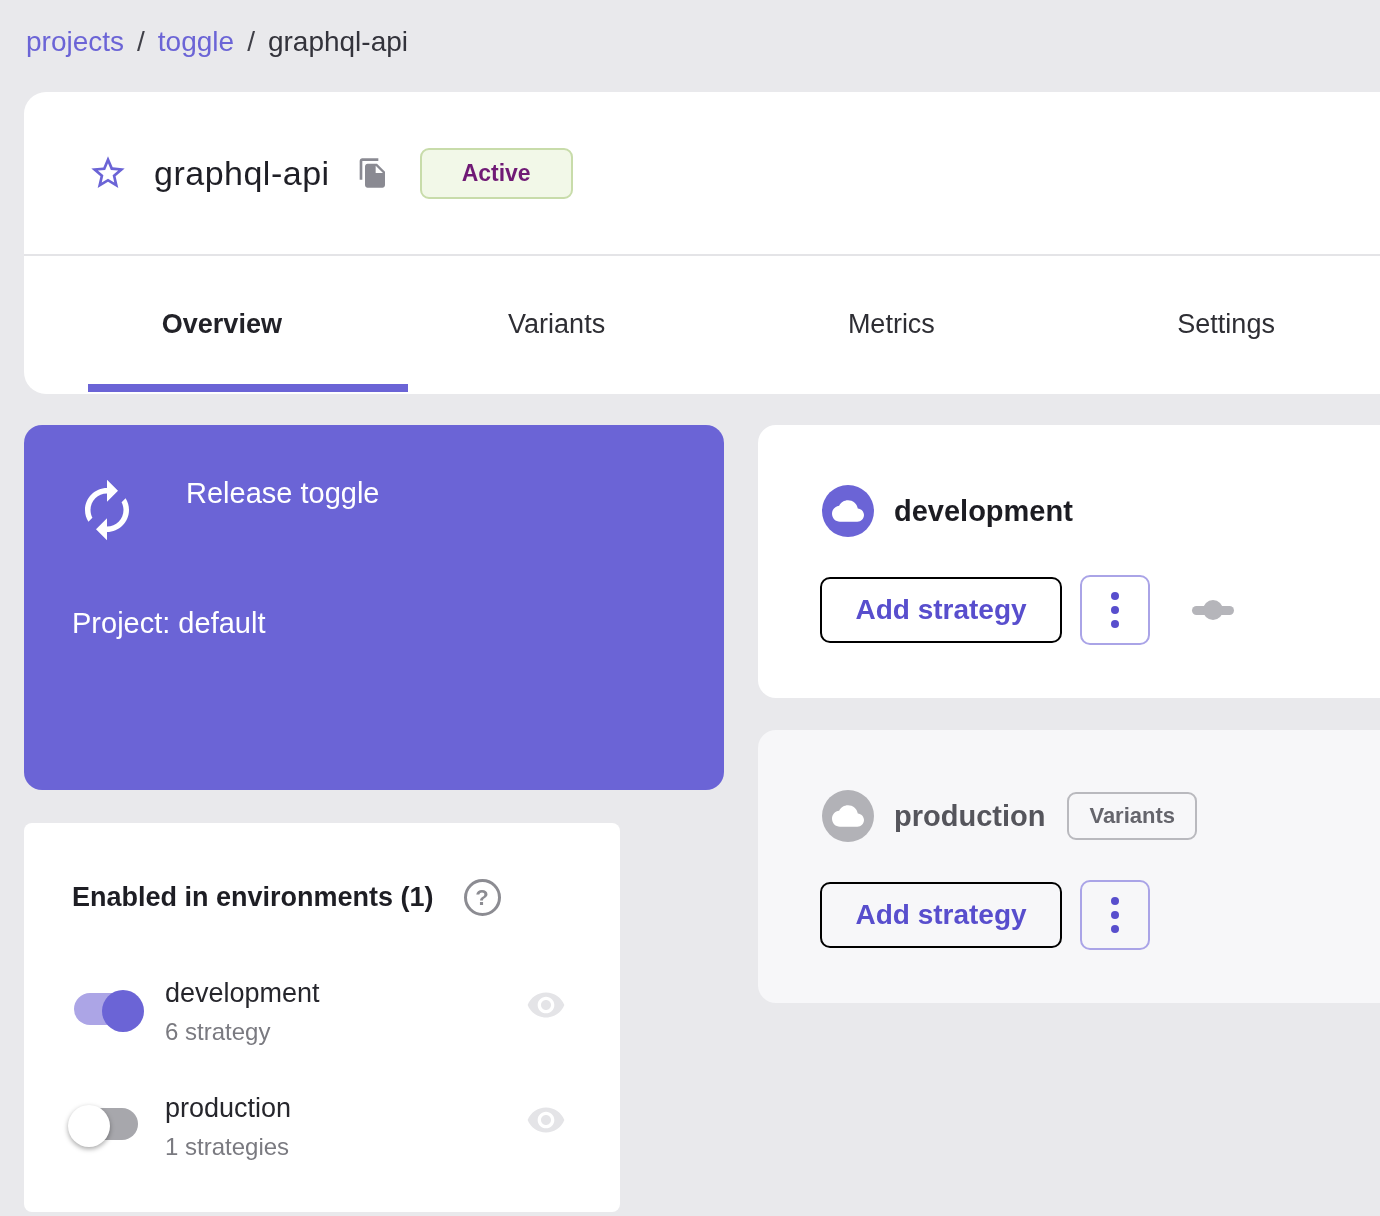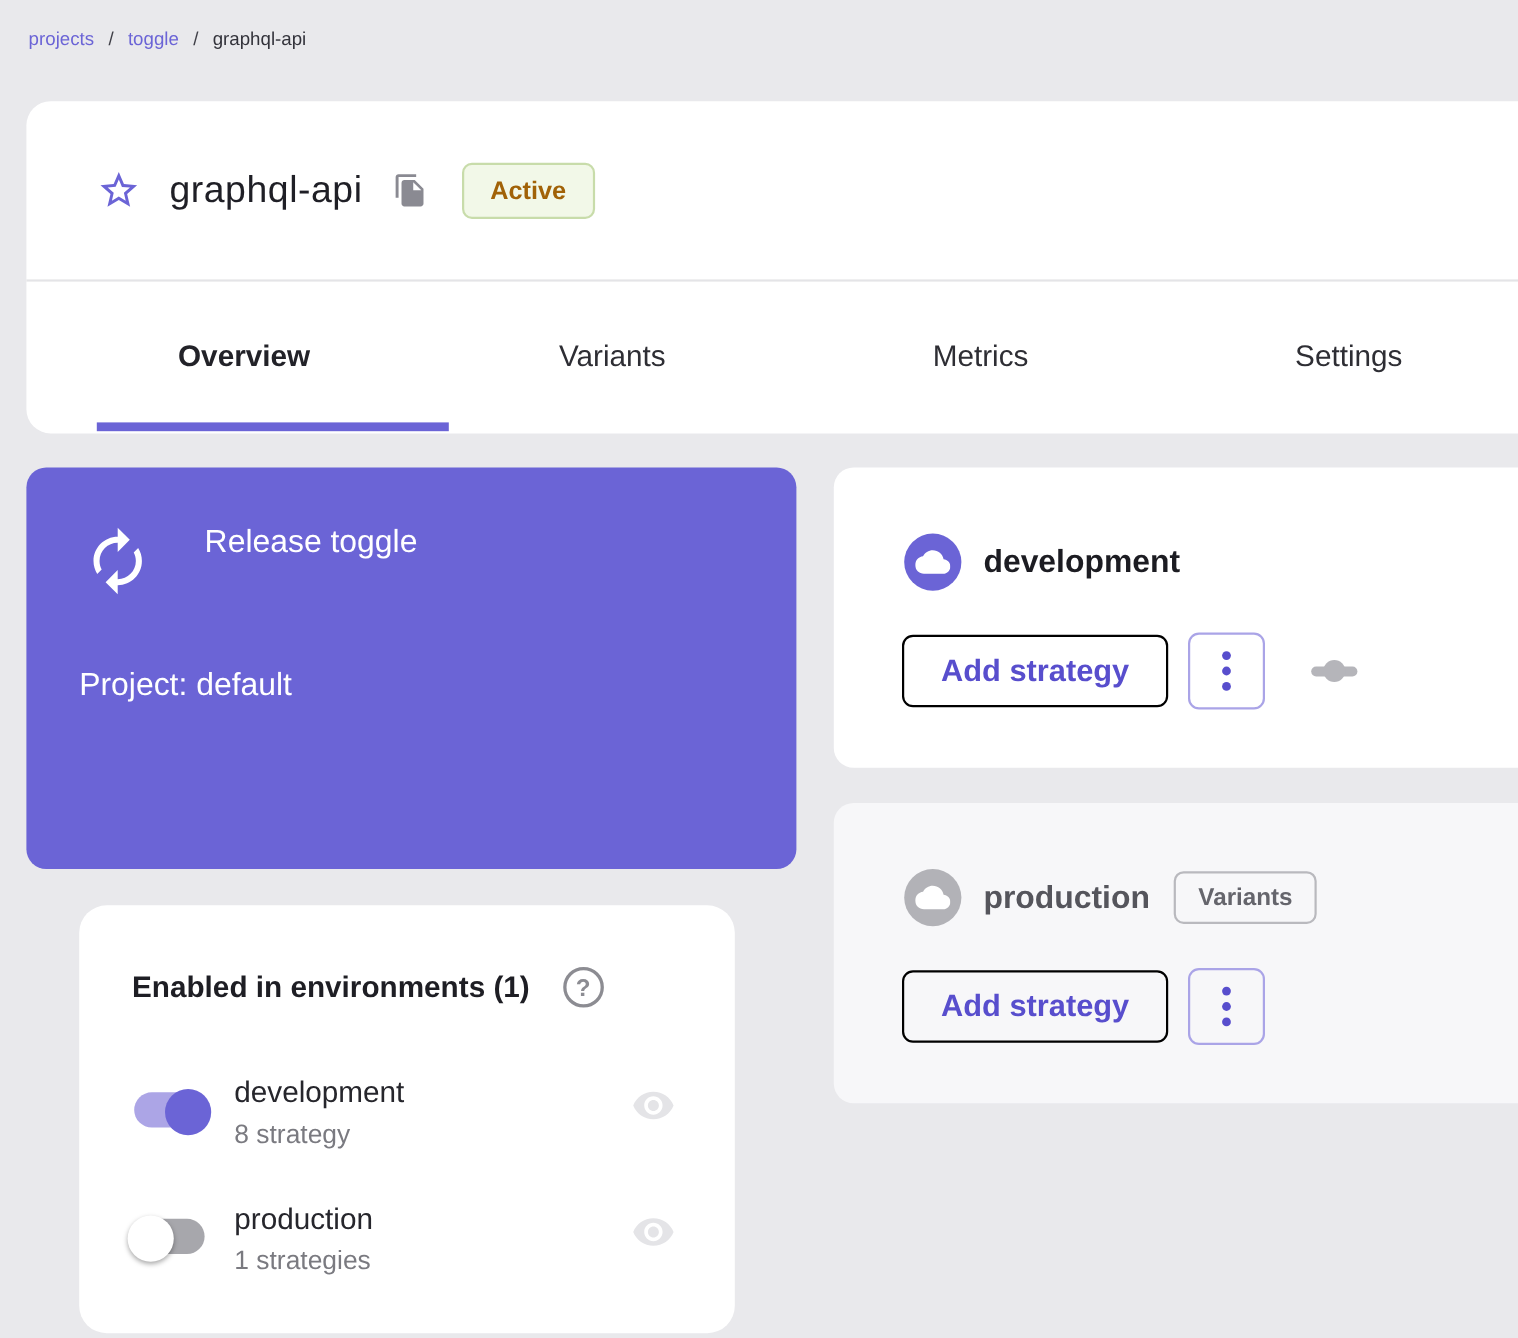--- a/index.html
+++ b/index.html
@@ -13,7 +13,7 @@
   }
 
   
-  .breadcrumb { position:absolute; left:26px; top:26px; display:flex; align-items:center; gap:13px; font-size:17px; }
+  .breadcrumb { position:absolute; left:26px; top:26px; display:flex; align-items:center; gap:13px; font-size:28px; }
   .crumb-link { color:#6b64d6; cursor:pointer; }
   .crumb-sep { color:#3f3f47; }
   .crumb-current { color:#33333b; }

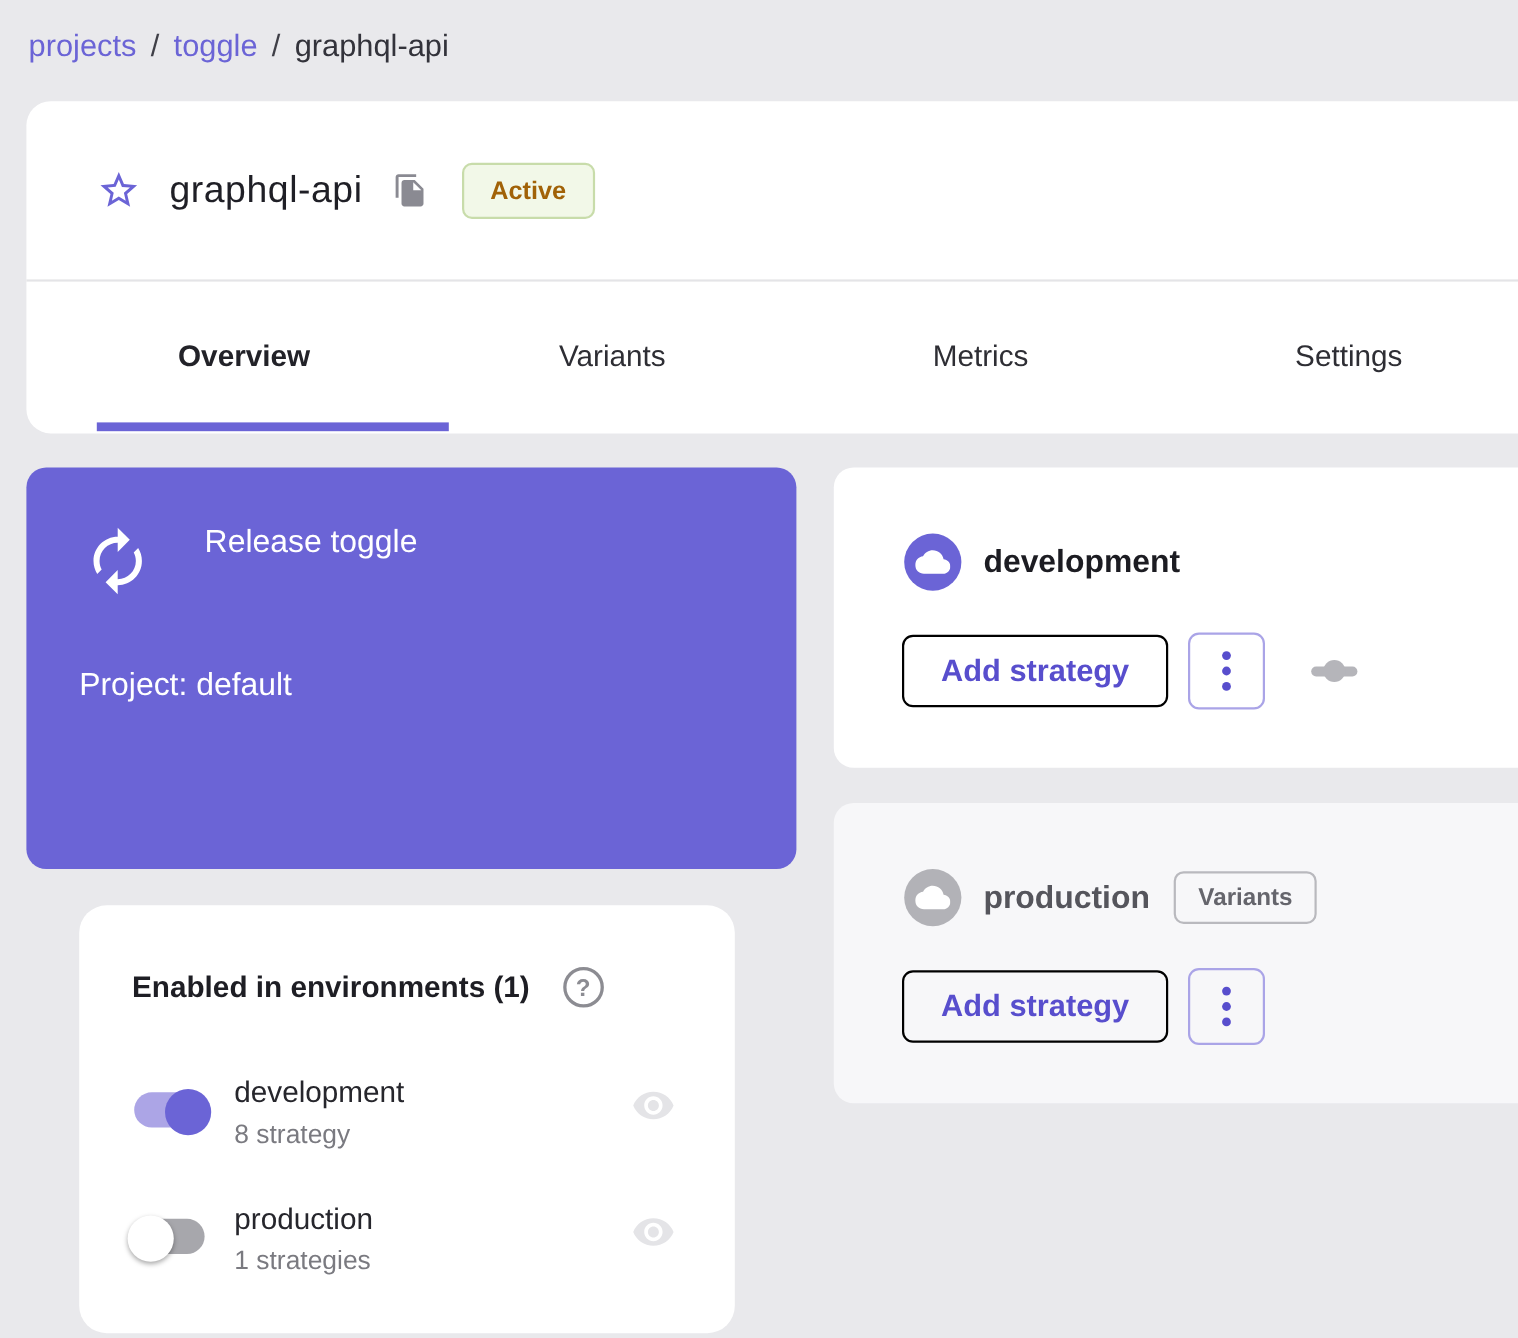--- a/index.html
+++ b/index.html
@@ -24,7 +24,7 @@
   .star-btn { width:40px; height:40px; display:flex; align-items:center; justify-content:center; cursor:pointer; }
   .feature-title { margin-left:26px; font-size:34px; font-weight:500; color:#1f1f26; letter-spacing:0.5px; }
   .copy-btn { margin-left:26px; width:34px; height:34px; display:flex; align-items:center; justify-content:center; cursor:pointer; }
-  .badge-active { margin-left:30px; padding:10px 24px; background:#f2f8e8; border:2px solid #c8dcaa; border-radius:9px; color:#a16207; font-size:23px; font-weight:700; }
+  .badge-active { margin-left:30px; padding:10px 40px; background:#f2f8e8; border:2px solid #c8dcaa; border-radius:9px; color:#701a75; font-size:23px; font-weight:700; }
 
   
   .tabs { position:relative; display:flex; height:136px; padding-left:44px;gap:27px; }

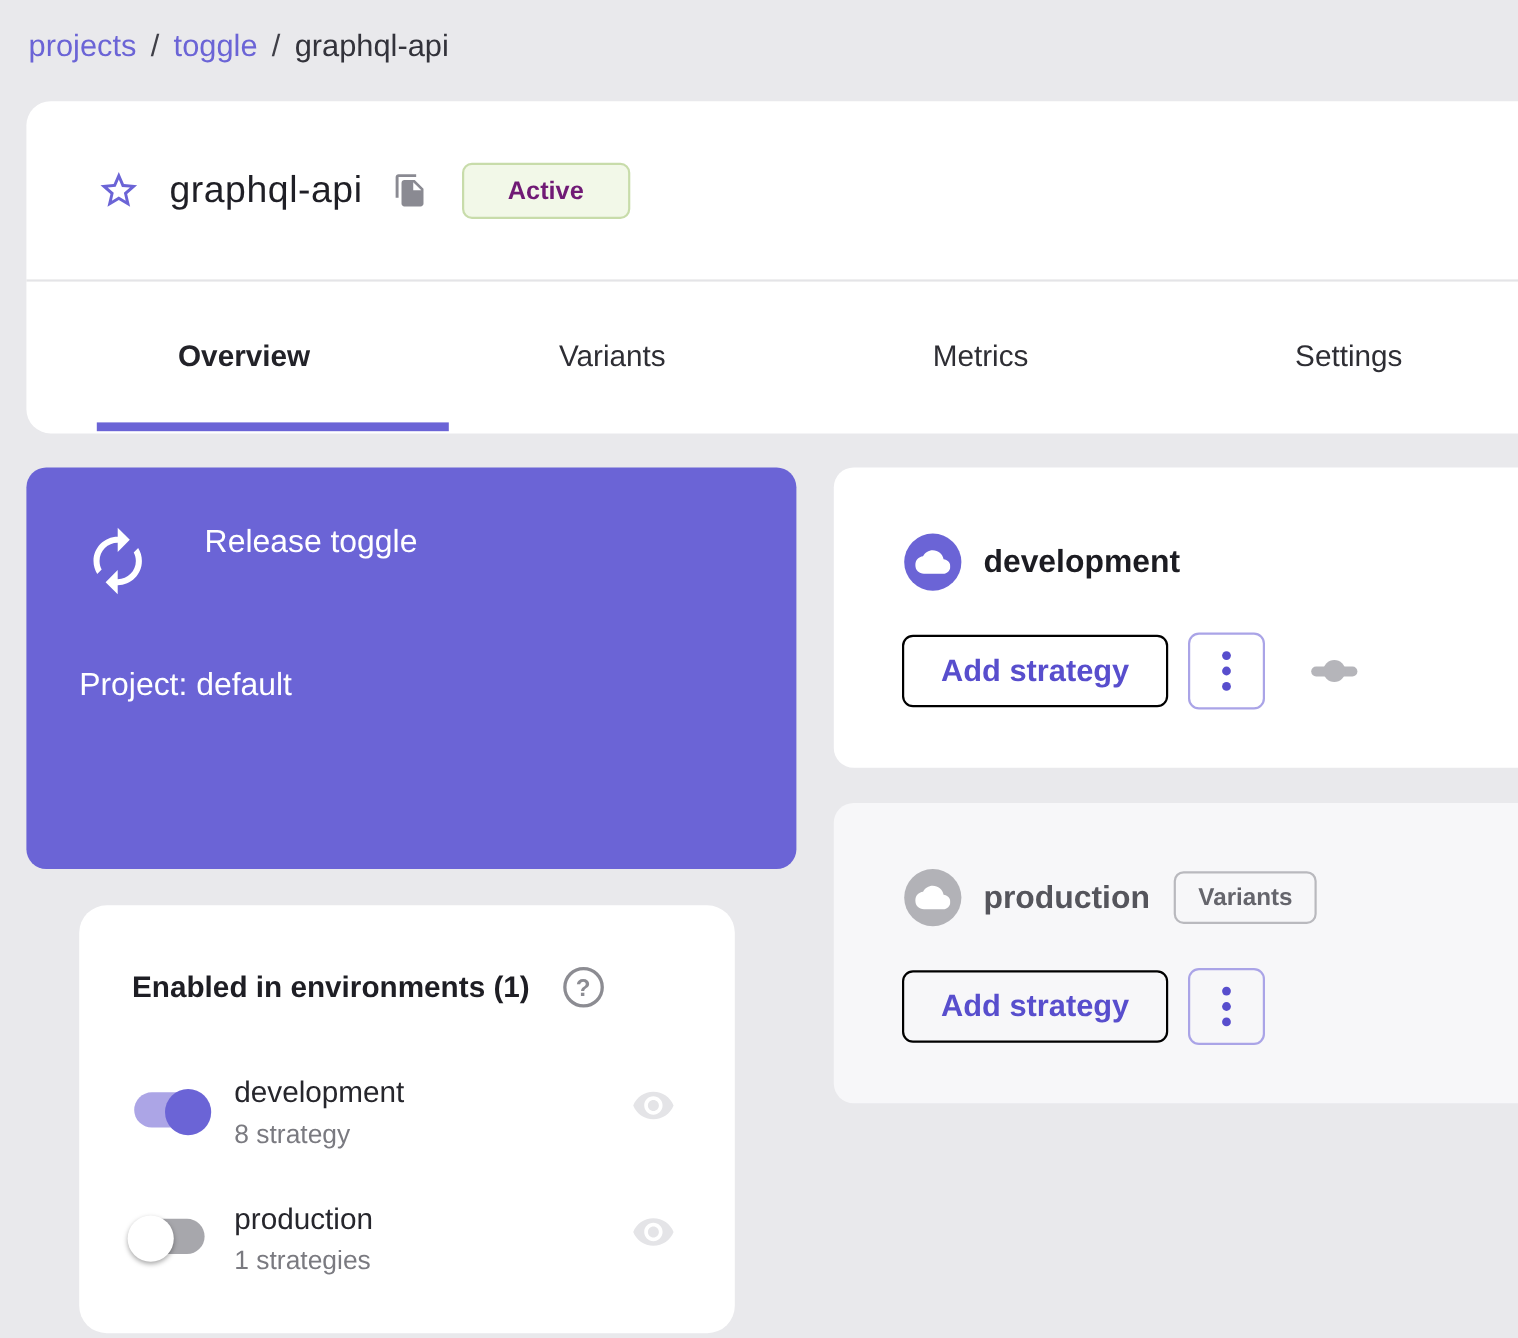--- a/index.html
+++ b/index.html
@@ -59,7 +59,7 @@
   .slider-icon .knob { position:absolute; left:11px; top:0; width:20px; height:20px; border-radius:50%; background:#b5b5ba; }
 
   
-  .enabled-card { position:absolute; left:24px; top:823px; width:596px; height:389px; background:#ffffff; border-radius:25px;margin-left:48px; }
+  .enabled-card { position:absolute; left:24px; top:823px; width:596px; height:389px; background:#ffffff; border-radius:8px; }
   .enabled-head { position:absolute; left:48px; top:56px; display:flex; align-items:center; gap:30px; }
   .enabled-title { font-size:27px; font-weight:700; color:#1e1e24; }
   .help-icon { width:37px; height:37px; border:3px solid #8c8c92; border-radius:50%; color:#8c8c92; font-size:22px; font-weight:700; display:flex; align-items:center; justify-content:center; cursor:pointer; }

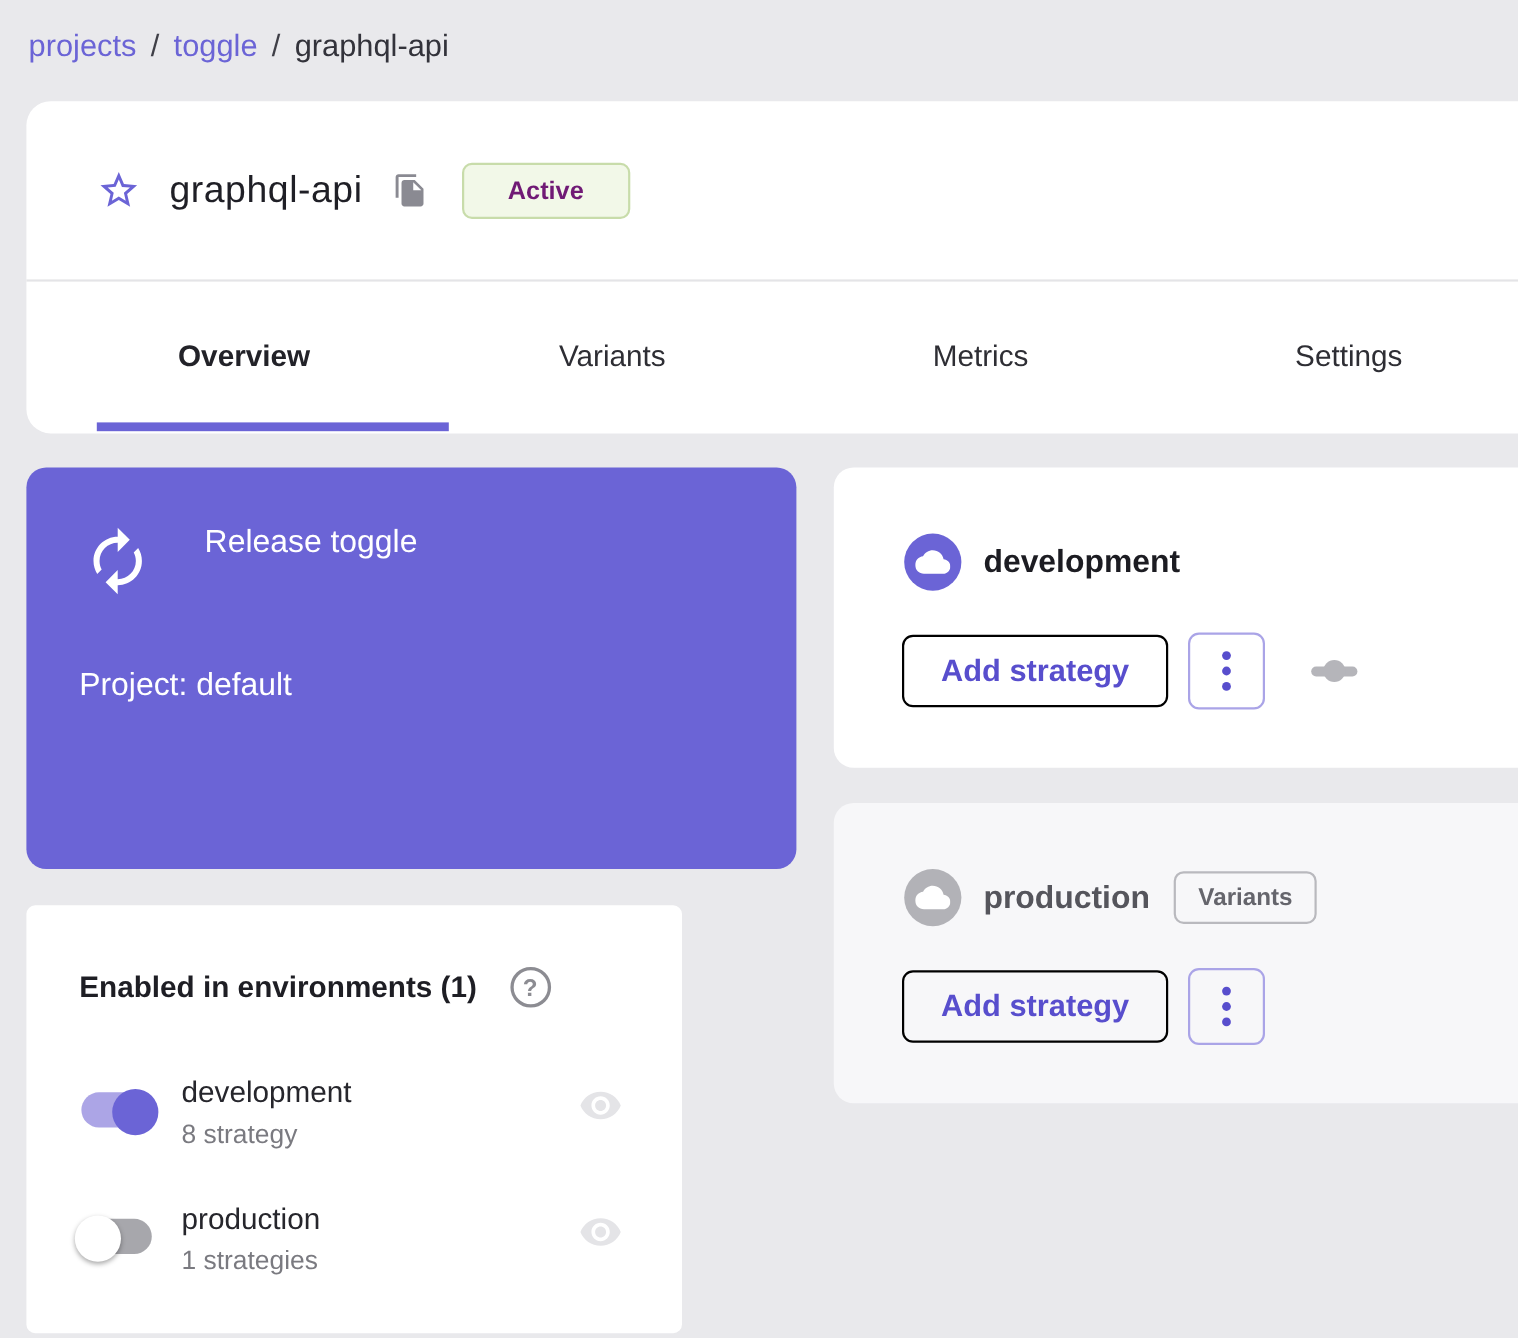--- a/index.html
+++ b/index.html
@@ -177,7 +177,7 @@
     </span>
     <span class="row-text">
       <div class="row-name">development</div>
-      <div class="row-strategies">8 strategy</div>
+      <div class="row-strategies">6 strategy</div>
     </span>
     <span class="eye-btn">
       <svg width="48" height="40" viewBox="0 0 24 24" fill="#e4e4e7">

